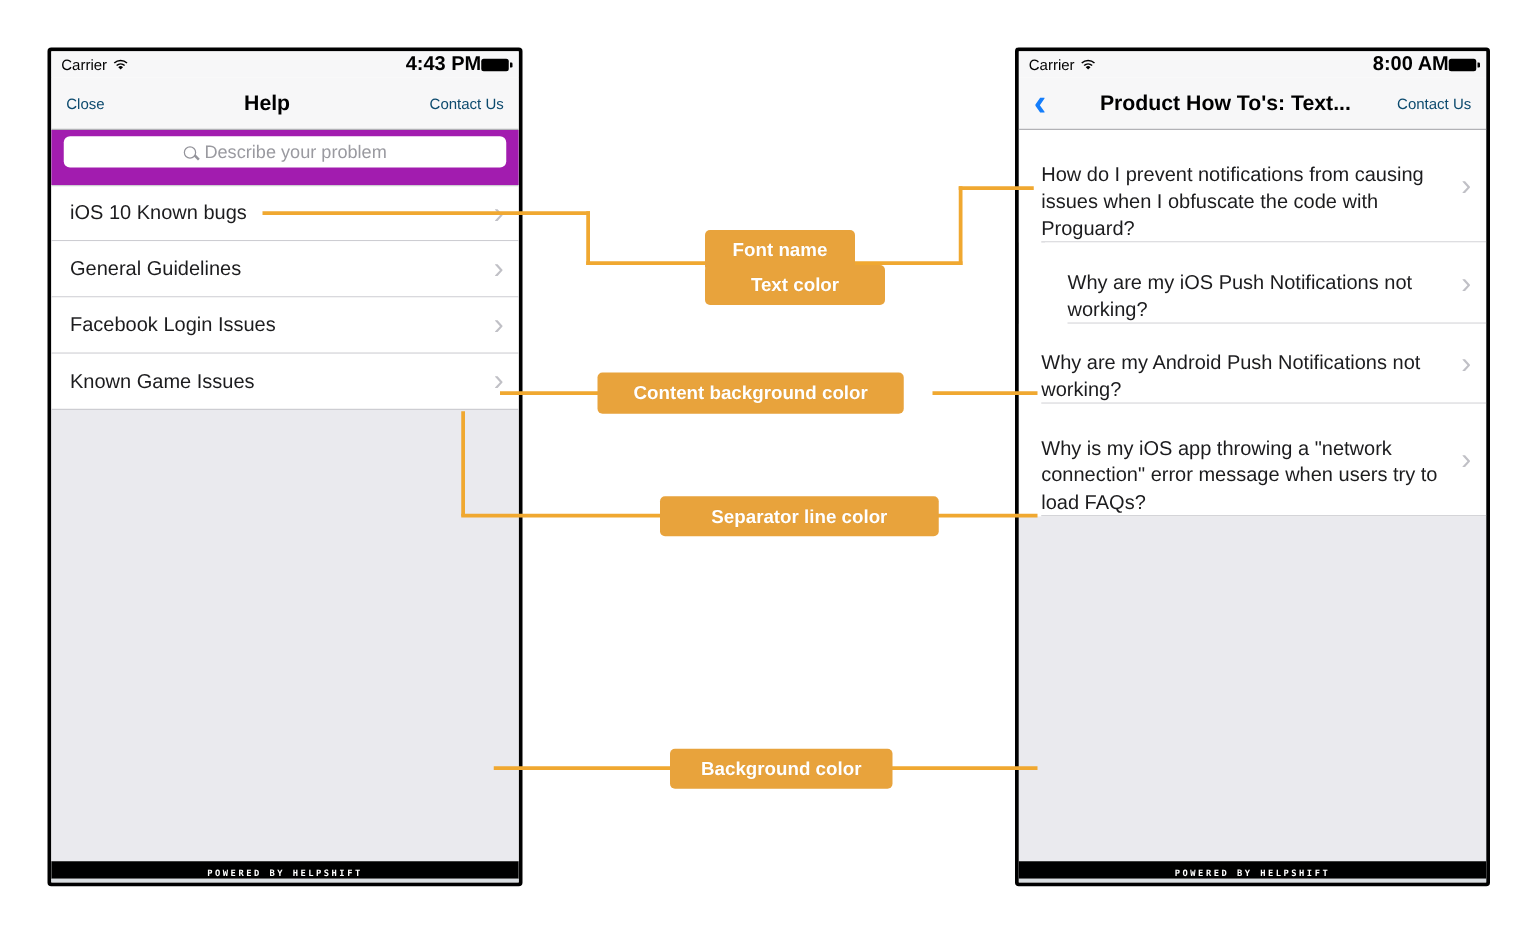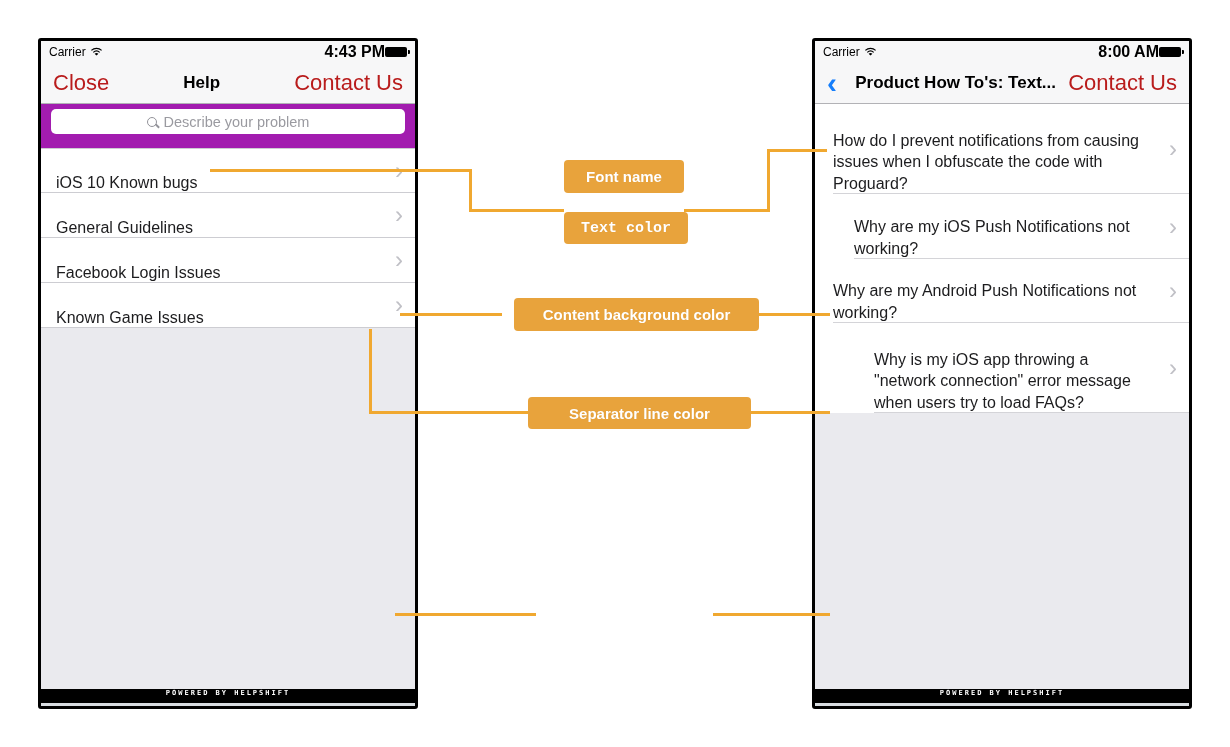--- a/index.html
+++ b/index.html
@@ -21,7 +21,7 @@
 
   
   .nav-bar { height:42px; background:#f7f7f8; border-bottom:1px solid #b2b2b6; display:flex; align-items:center; padding:0 12px; flex:0 0 auto; }
-  .nav-btn { font-size:22px; color:#b91c1c; white-space:nowrap; cursor:pointer; }
+  .nav-btn { font-size:12px; color:#0c4a6e; white-space:nowrap; cursor:pointer; }
   .nav-title { flex:1; text-align:center; font-size:17px; font-weight:bold; color:#000; white-space:nowrap; overflow:hidden; }
   .back-chevron { font-size:30px; line-height:26px; font-weight:bold; color:#157efb; margin-right:6px; cursor:pointer; }
 

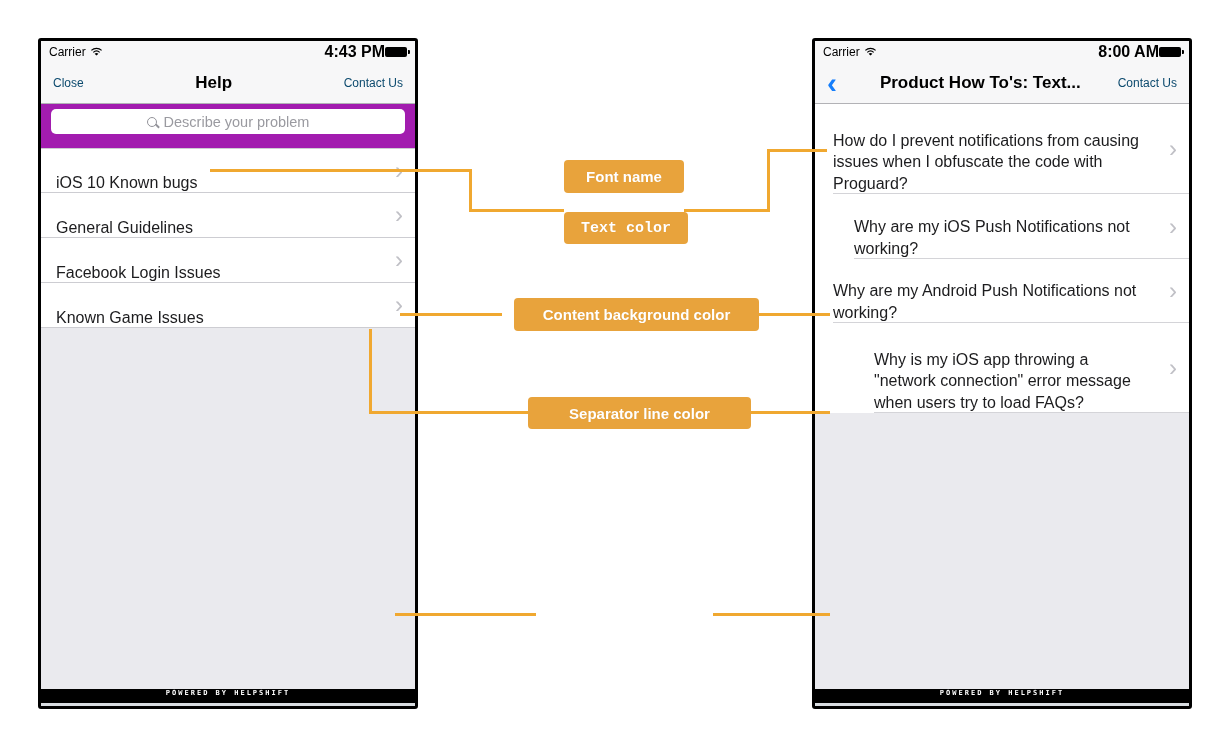--- a/index.html
+++ b/index.html
@@ -34,7 +34,7 @@
 
   
   .row { position:relative; background:#fff; display:flex; align-items:flex-end; flex:0 0 auto; cursor:pointer; }
-  .row-left { height:45px; padding:0 34px 0 15px; font-size:16px; color:#1c1c1e; border-bottom:1px solid #cdcdd2; }
+  .row-left { height:45px; padding:0 34px 12px 15px; font-size:16px; color:#1c1c1e; border-bottom:1px solid #cdcdd2; }
   .row-left.first { border-top:1px solid #cdcdd2; }
   .row-right { padding:0 36px 0 18px; font-size:16px; color:#1c1c1e; line-height:21.5px; }
   .row-right::after { content:''; position:absolute; left:18px; right:0; bottom:0; height:1px; background:#d4d4d8; }

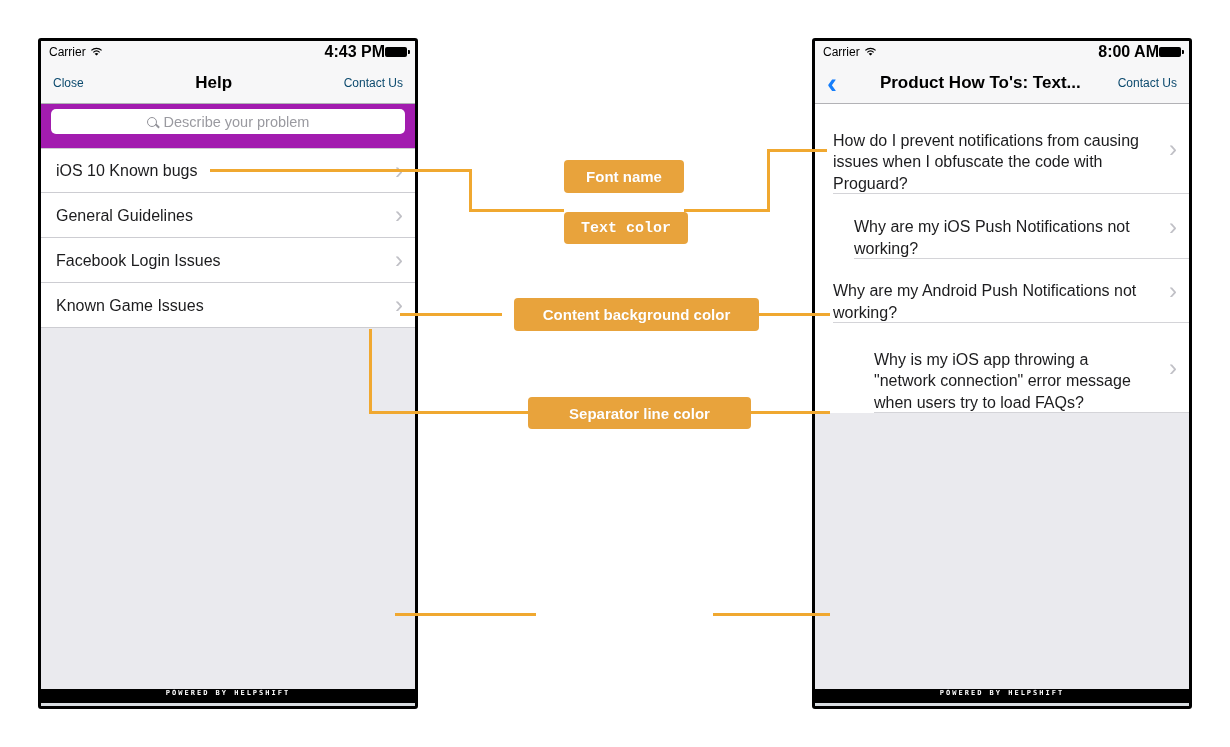--- a/index.html
+++ b/index.html
@@ -50,7 +50,7 @@
   .tag { position:absolute; background:#e8a33c; border-radius:4px; z-index:6; display:flex; align-items:center; justify-content:center;
          color:#fff; font-size:15px; font-weight:bold; text-shadow:0 0 1px rgba(0,0,0,0.08); }
 
-  #tag-font-name          { left:564px; top:160px; width:120px; height:33px; }
+  #tag-font-name          { left:564px; top:184px; width:120px; height:33px; }
   #tag-text-color         { left:564px; top:212px; width:124px; height:32px;font-family:Liberation Mono, monospace; }
   #tag-content-background { left:514px; top:298px; width:245px; height:33px; }
   #tag-separator-line     { left:528px; top:397px; width:223px; height:32px; }

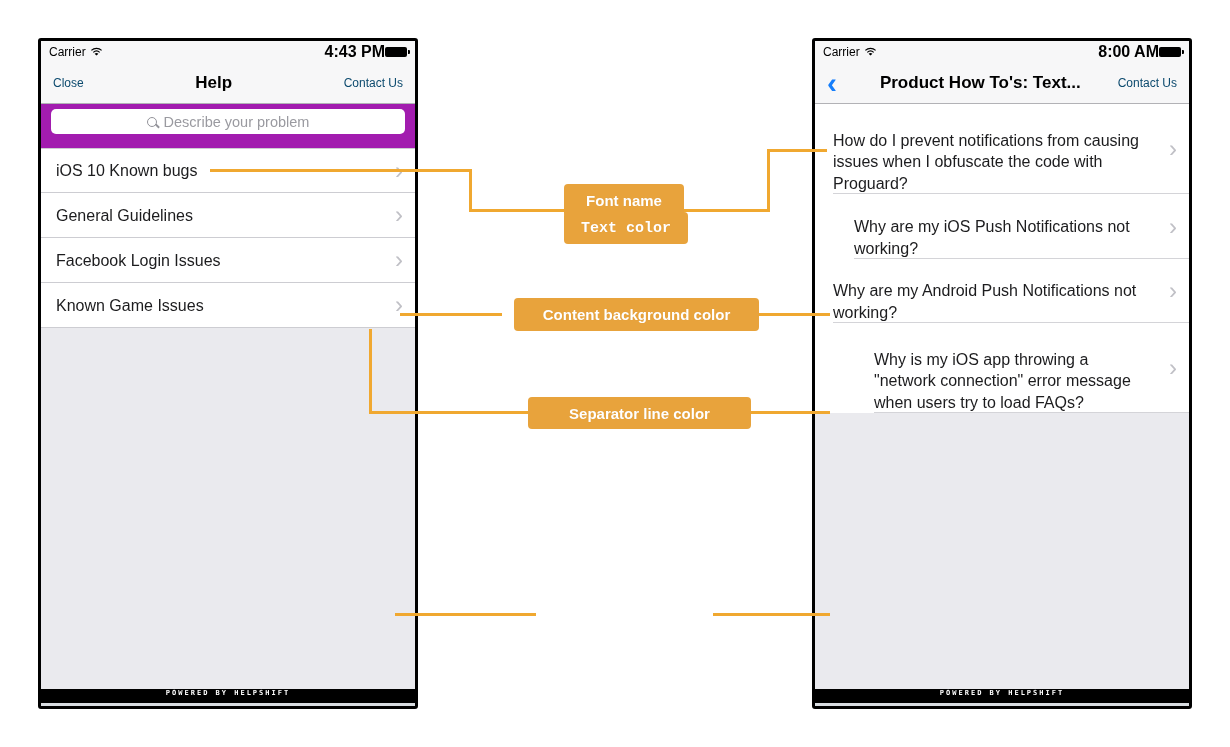--- a/index.html
+++ b/index.html
@@ -51,7 +51,7 @@
          color:#fff; font-size:15px; font-weight:bold; text-shadow:0 0 1px rgba(0,0,0,0.08); }
 
   #tag-font-name          { left:564px; top:184px; width:120px; height:33px; }
-  #tag-text-color         { left:564px; top:212px; width:124px; height:32px;font-family:Liberation Mono, monospace; }
+  #tag-text-color         { left:564px; top:212px; width:144px; height:32px; }
   #tag-content-background { left:514px; top:298px; width:245px; height:33px; }
   #tag-separator-line     { left:528px; top:397px; width:223px; height:32px; }
   #tag-background         { left:536px; top:599px; width:178px; height:32px; }

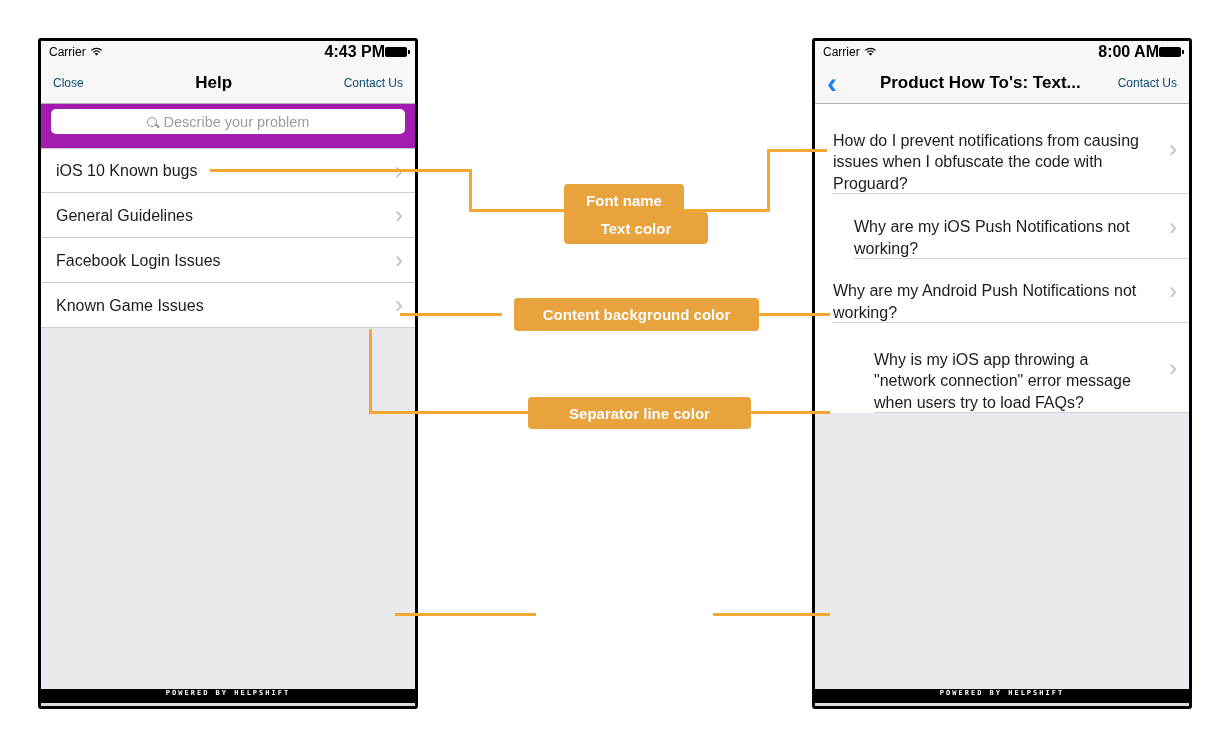--- a/index.html
+++ b/index.html
@@ -52,7 +52,7 @@
 
   #tag-font-name          { left:564px; top:184px; width:120px; height:33px; }
   #tag-text-color         { left:564px; top:212px; width:144px; height:32px; }
-  #tag-content-background { left:514px; top:298px; width:245px; height:33px; }
+  #tag-content-background { left:478px; top:298px; width:245px; height:33px; }
   #tag-separator-line     { left:528px; top:397px; width:223px; height:32px; }
   #tag-background         { left:536px; top:599px; width:178px; height:32px; }
 

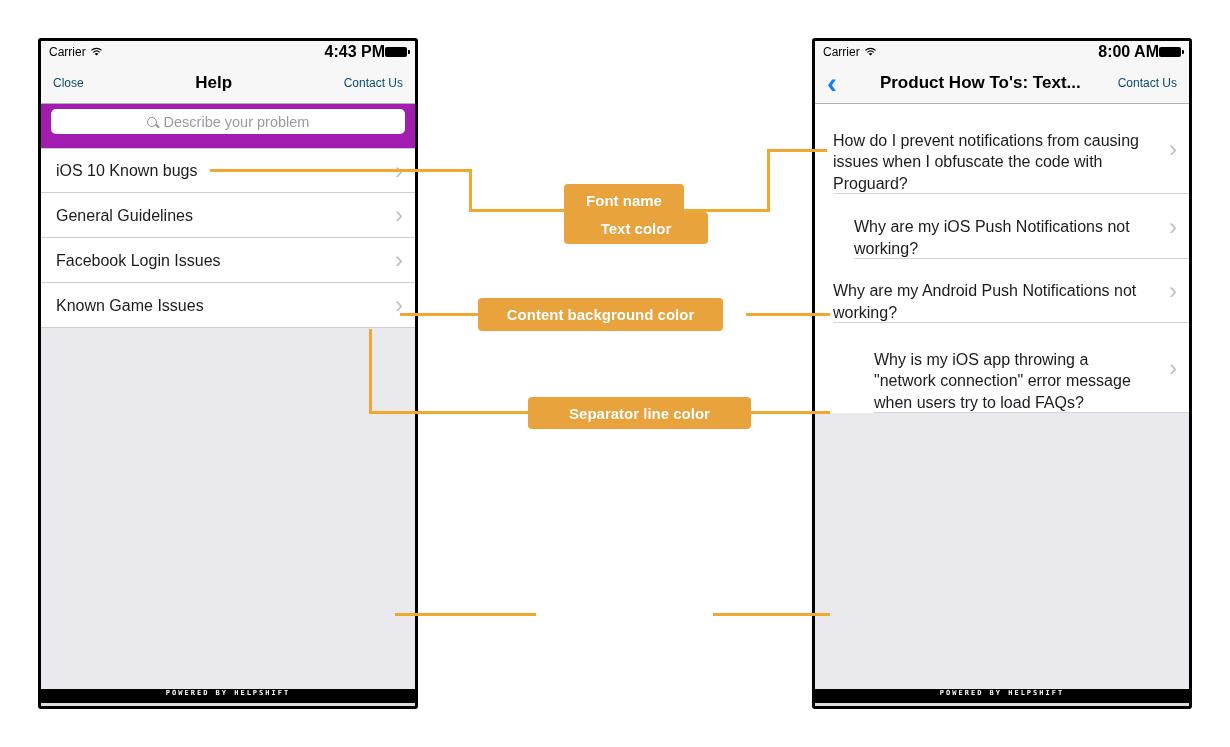--- a/index.html
+++ b/index.html
@@ -161,7 +161,7 @@
       <span>Why are my Android Push Notifications not working?</span>
       <span class="chevron">›</span>
     </div>
-    <div class="row row-right" style="height:90px;margin-left:41px;">
+    <div class="row row-right" style="height:90px;">
       <span>Why is my iOS app throwing a "network connection" error message when users try to load FAQs?</span>
       <span class="chevron">›</span>
     </div>

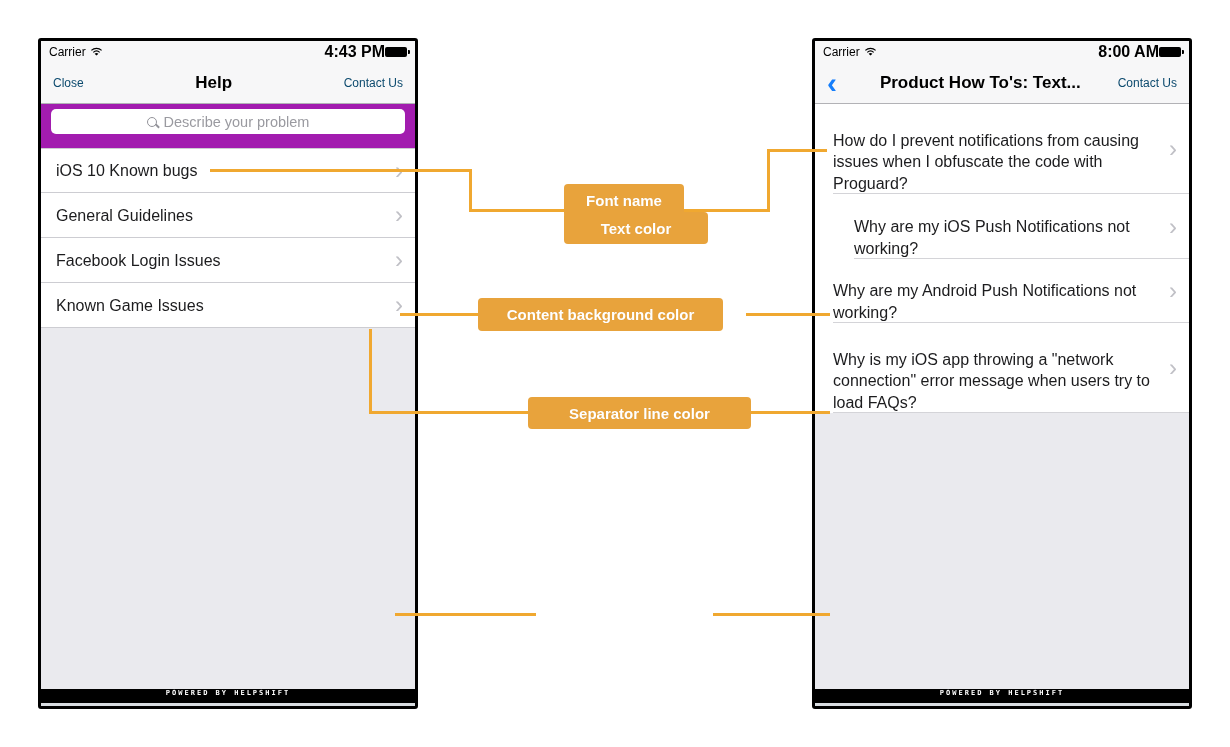--- a/index.html
+++ b/index.html
@@ -192,6 +192,7 @@
   <div class="tag" id="tag-text-color">Text color</div>
   <div class="tag" id="tag-content-background">Content background color</div>
   <div class="tag" id="tag-separator-line">Separator line color</div>
+  <div class="tag" id="tag-background">Background color</div>
 
 </div>
 

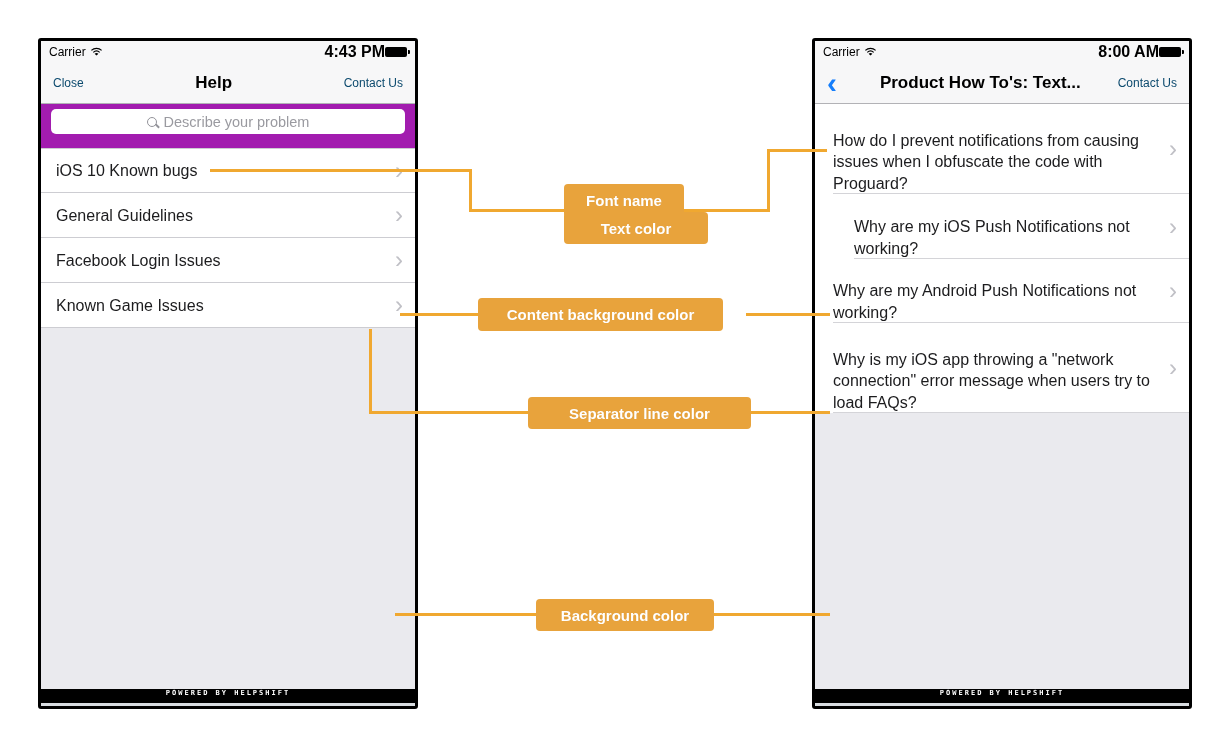--- a/index.html
+++ b/index.html
@@ -41,7 +41,7 @@
   .chevron { position:absolute; right:12px; top:50%; transform:translateY(-50%); font-size:24px; color:#c0c0c6; font-weight:normal; line-height:1; }
 
   .screen-bg { flex:1 1 auto; background:#eaeaee; }
-  .powered-bar { height:14px; background:#000; display:flex; align-items:flex-start; justify-content:center; flex:0 0 auto; }
+  .powered-bar { height:14px; background:#000; display:flex; align-items:flex-end; justify-content:center; flex:0 0 auto; }
   .powered-text { font-family:"DejaVu Sans Mono", monospace; font-size:7px; font-weight:bold; letter-spacing:2px; color:#fff; }
   .frame-strip { height:3px; background:#d9dde1; flex:0 0 auto; }
 

